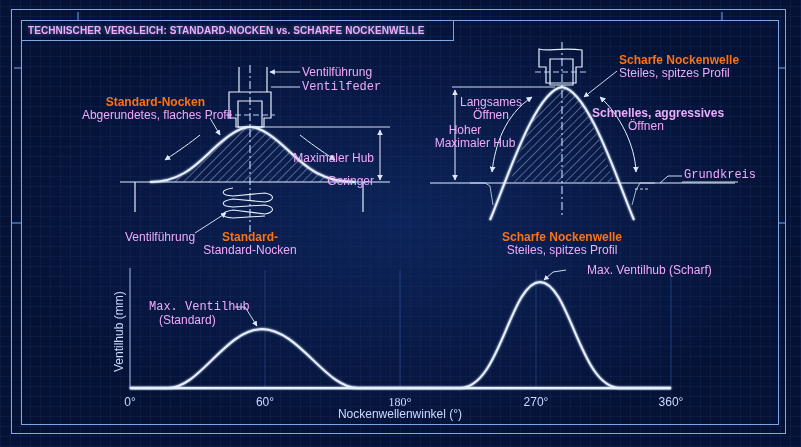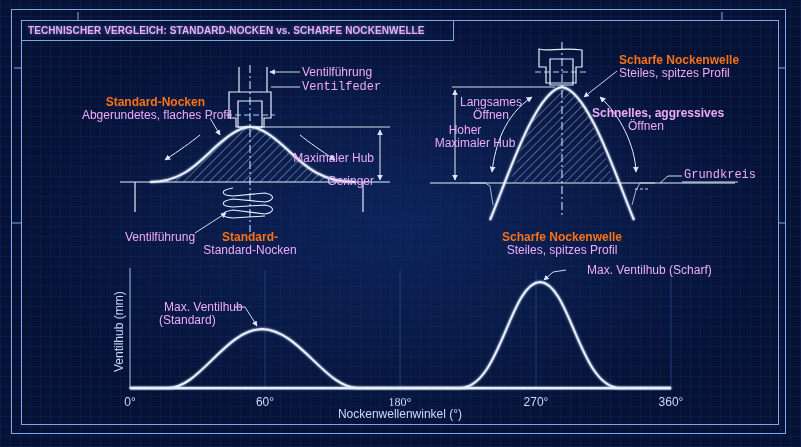--- a/index.html
+++ b/index.html
@@ -181,7 +181,7 @@
 <div class="txt axis-lbl center" style="left:518px; width:36px; top:396px;">270°</div>
 <div class="txt axis-lbl center" style="left:653px; width:36px; top:396px;">360°</div>
 <div class="txt axis-lbl center" style="left:320px; width:160px; top:408px;">Nockenwellenwinkel (°)</div>
-<div class="txt" style="left:164px; top:301px;">Max. Ventilhub</div>
+<div class="txt" style="left:149px; top:301px;font-family:Liberation Mono, monospace;">Max. Ventilhub</div>
 <div class="txt" style="left:159px; top:314px;">(Standard)</div>
 <div class="txt" style="left:579px; top:264px;margin-left:8px;">Max. Ventilhub (Scharf)</div>
 

